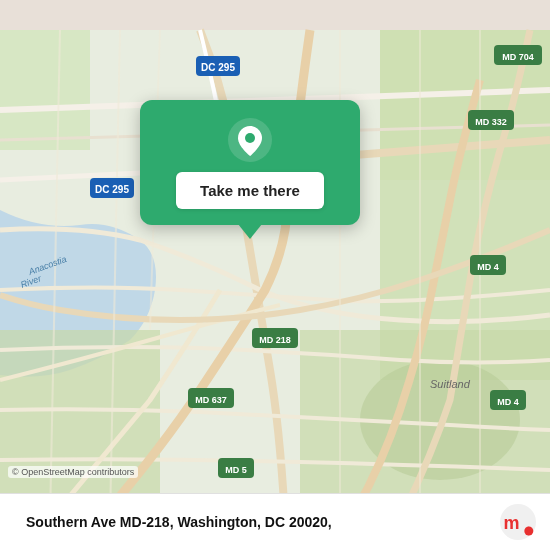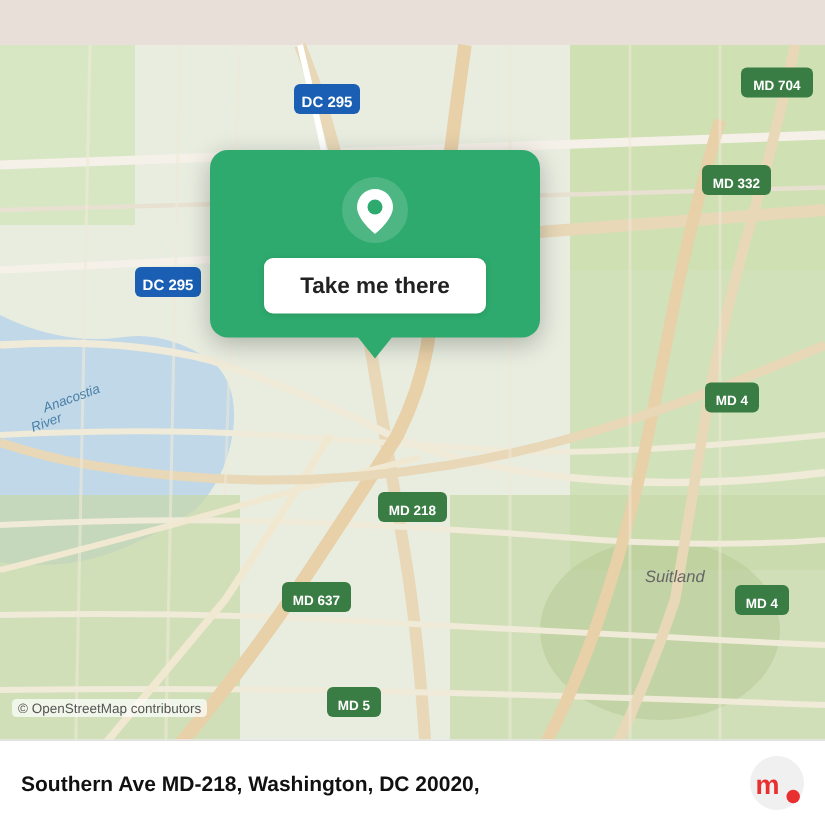--- a/index.html
+++ b/index.html
@@ -95,6 +95,7 @@
       font-size: 14px;
       font-weight: 700;
       color: #111;
+      margin-left: 12px;
     }
 
     #location-subtitle {

